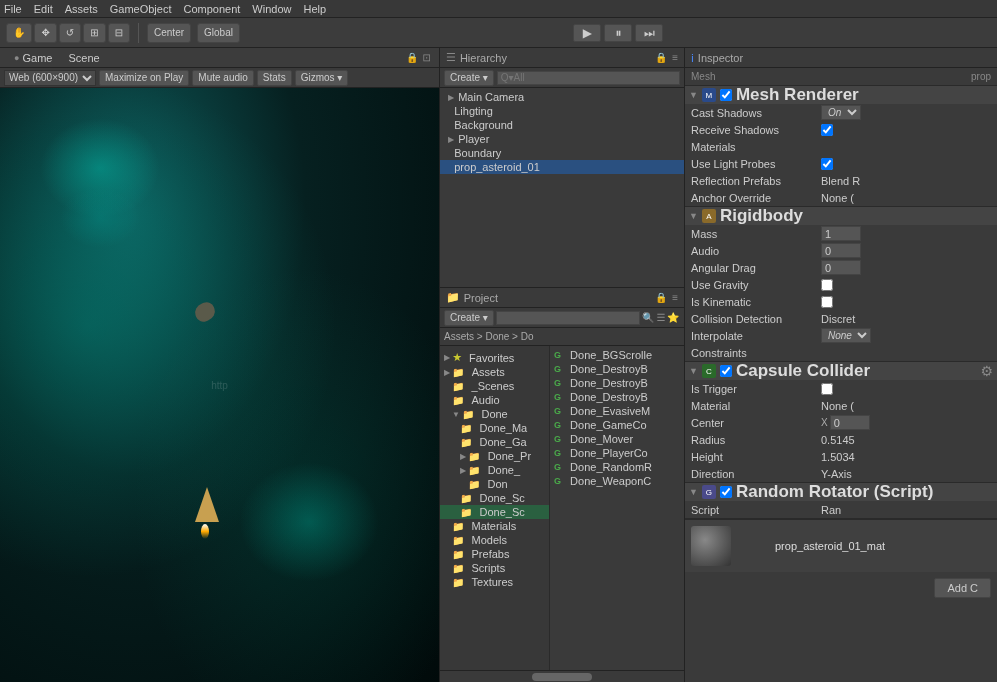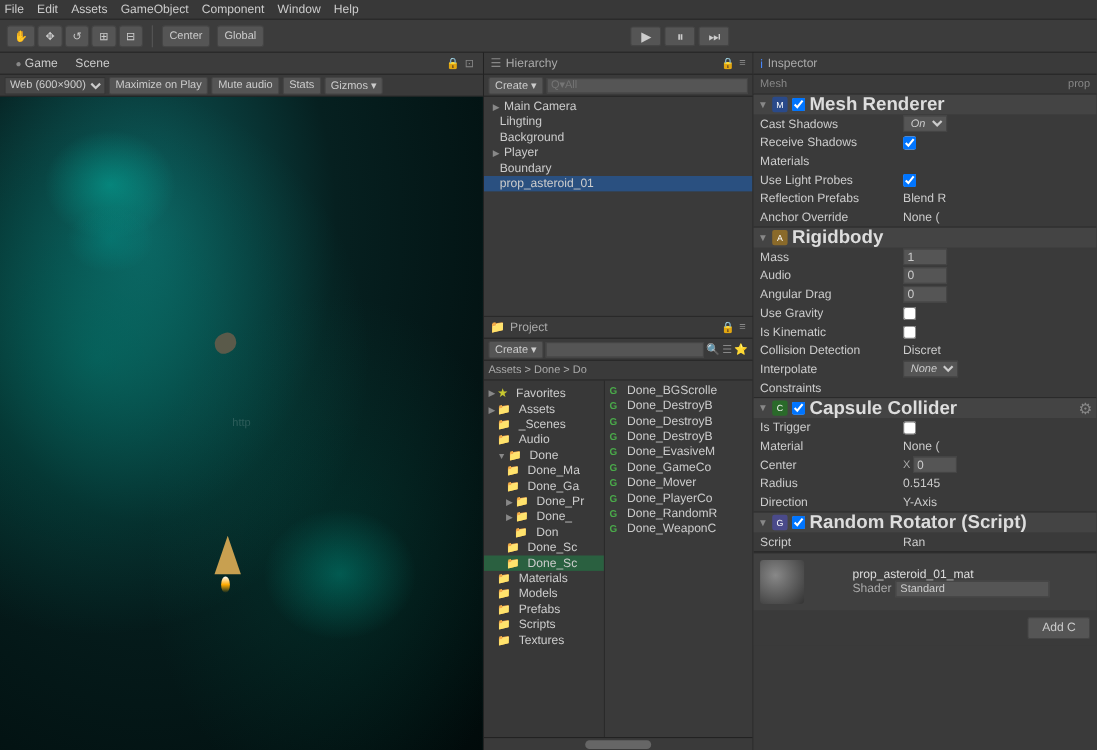--- a/index.html
+++ b/index.html
@@ -411,6 +411,10 @@
           <span class="insp-value">0.5145</span>
         </div>
         <div class="insp-row">
+          <span class="insp-label">Height</span>
+          <span class="insp-value">1.5034</span>
+        </div>
+        <div class="insp-row">
           <span class="insp-label">Direction</span>
           <span class="insp-value">Y-Axis</span>
         </div>

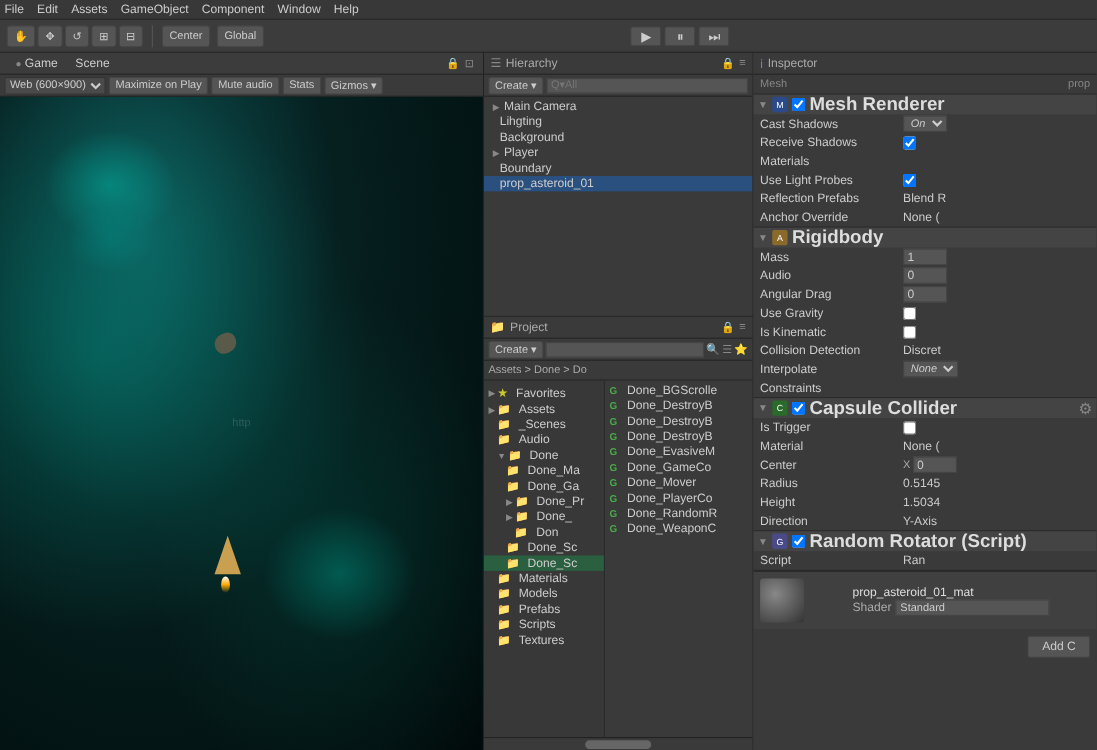--- a/index.html
+++ b/index.html
@@ -437,10 +437,6 @@
         <div class="mat-preview"></div>
         <div class="mat-info">
           <div class="mat-name">prop_asteroid_01_mat</div>
-          <div class="mat-shader">
-            <span>Shader</span>
-            <input class="mat-shader-val" type="text" value="Standard" style="">
-          </div>
         </div>
       </div>
 

